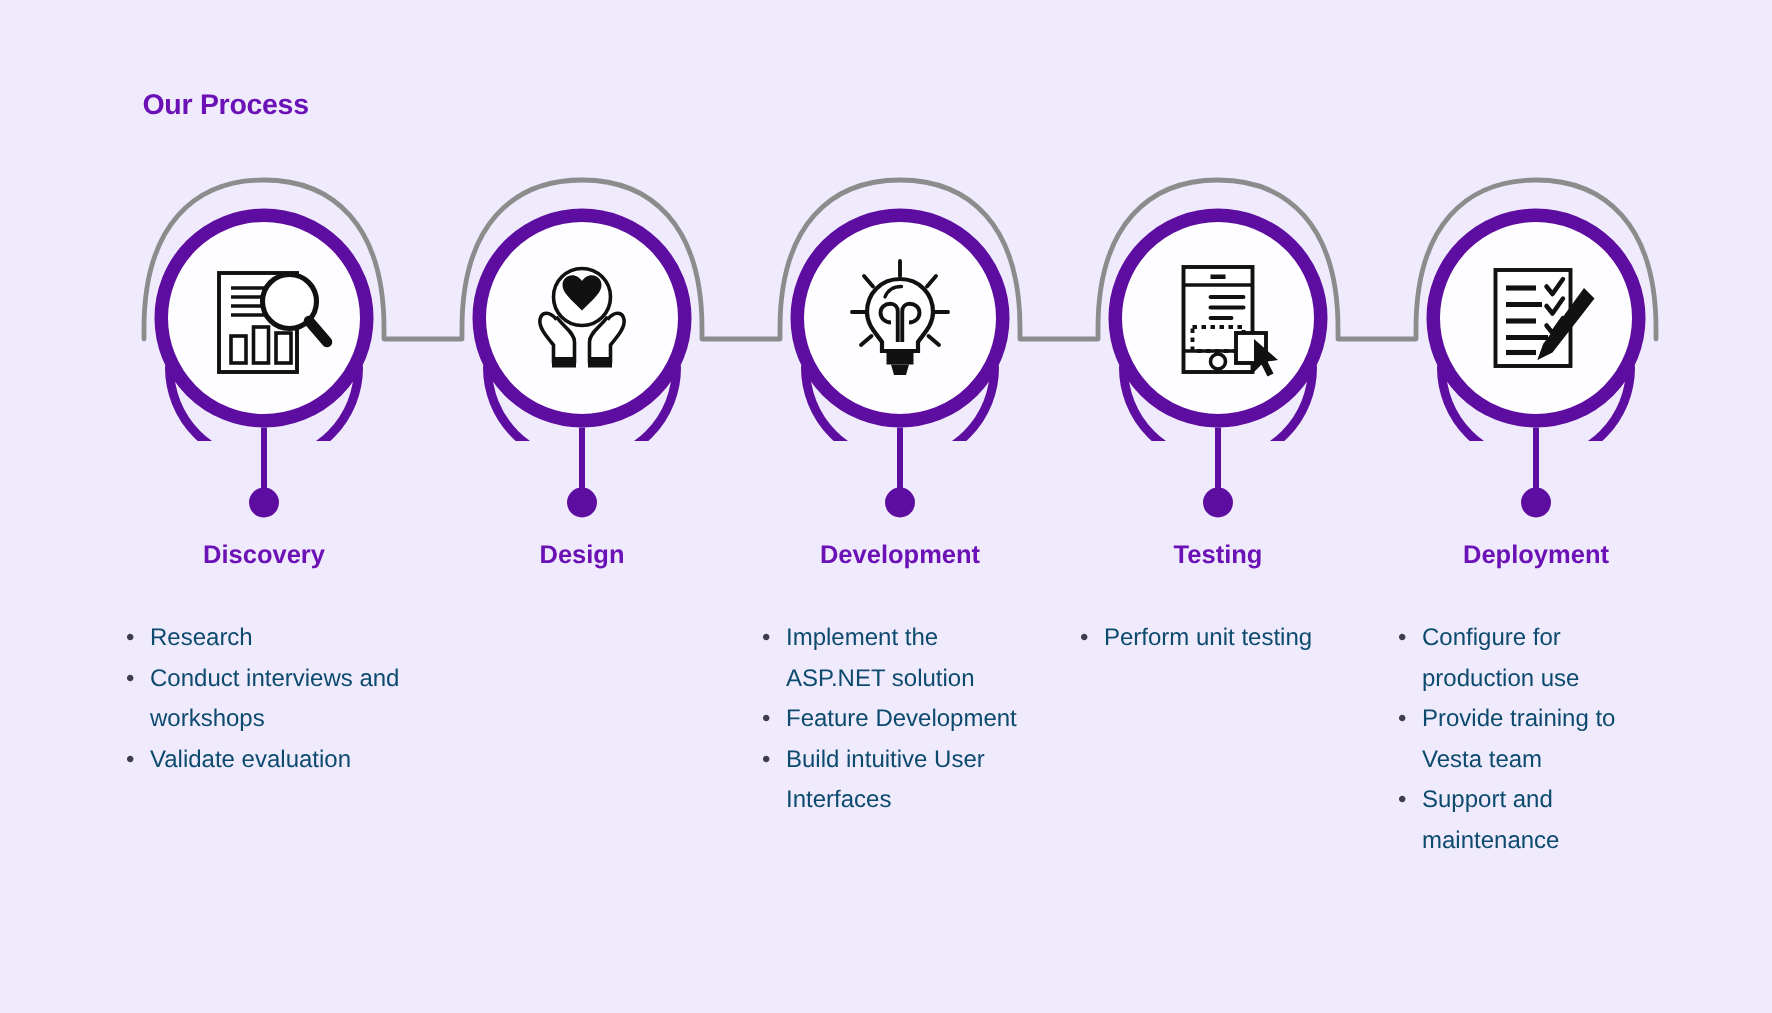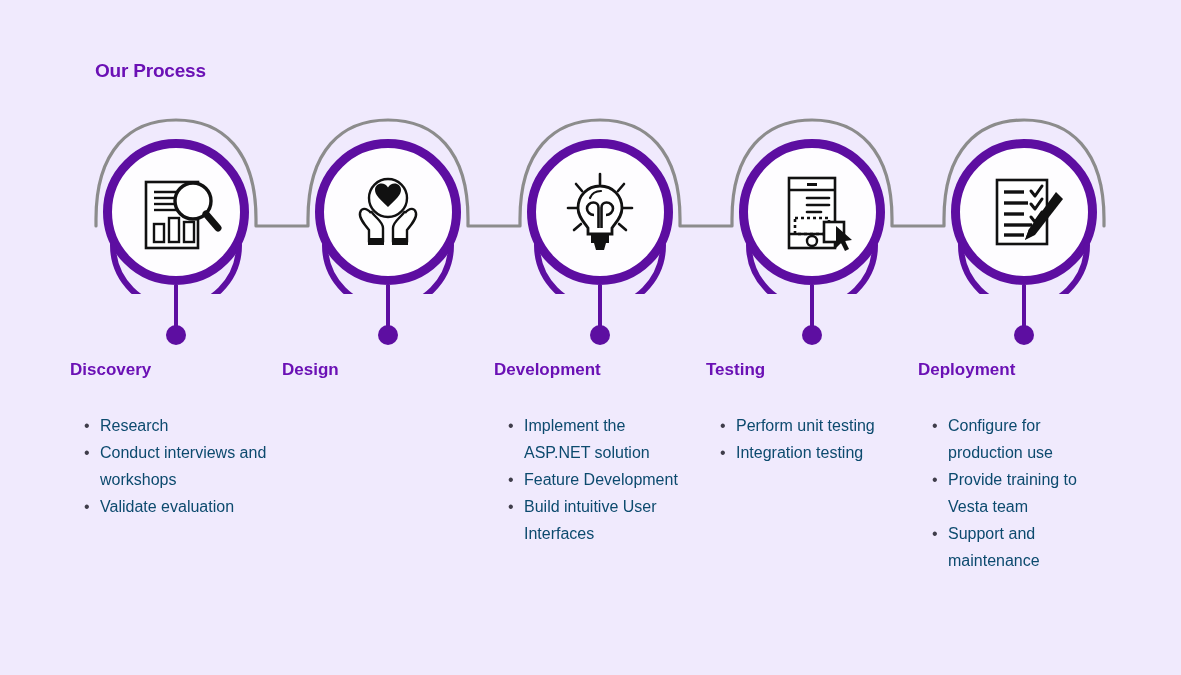--- a/index.html
+++ b/index.html
@@ -102,7 +102,7 @@
     top: 360px;
     left: 0;
     width: 100%;
-    text-align: left;
+    text-align: center;
     font-size: 17px;
     font-weight: bold;
     color: #6b11b5;

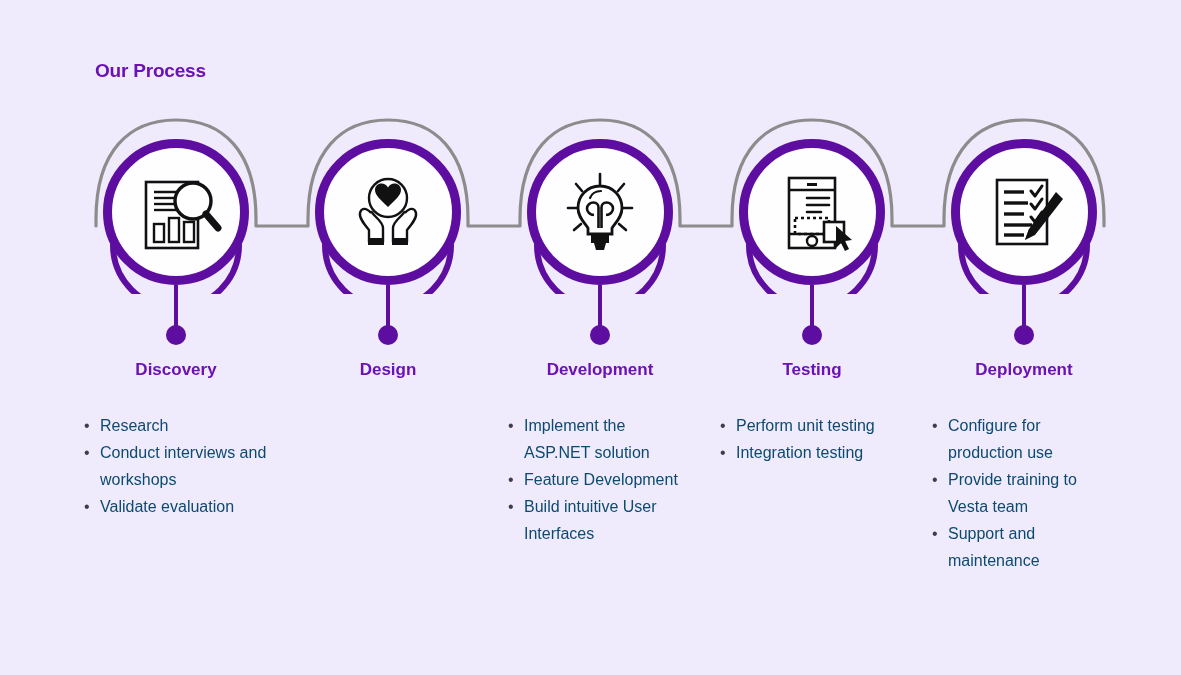--- a/index.html
+++ b/index.html
@@ -271,7 +271,6 @@
     <div class="step-label">Testing</div>
     <ul class="bullets">
       <li>Perform unit testing</li>
-      <li>Integration testing</li>
     </ul>
   </div>
 

